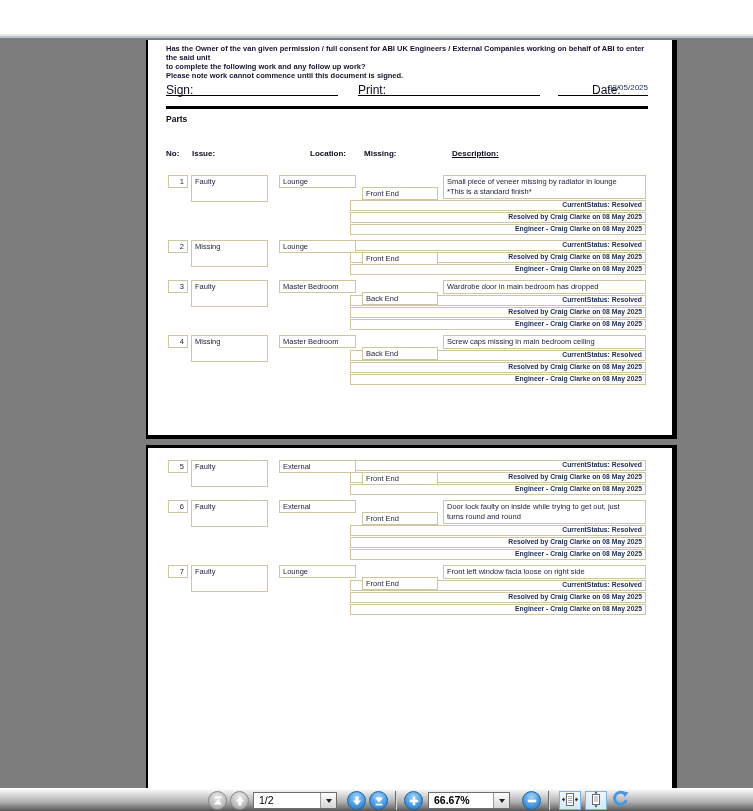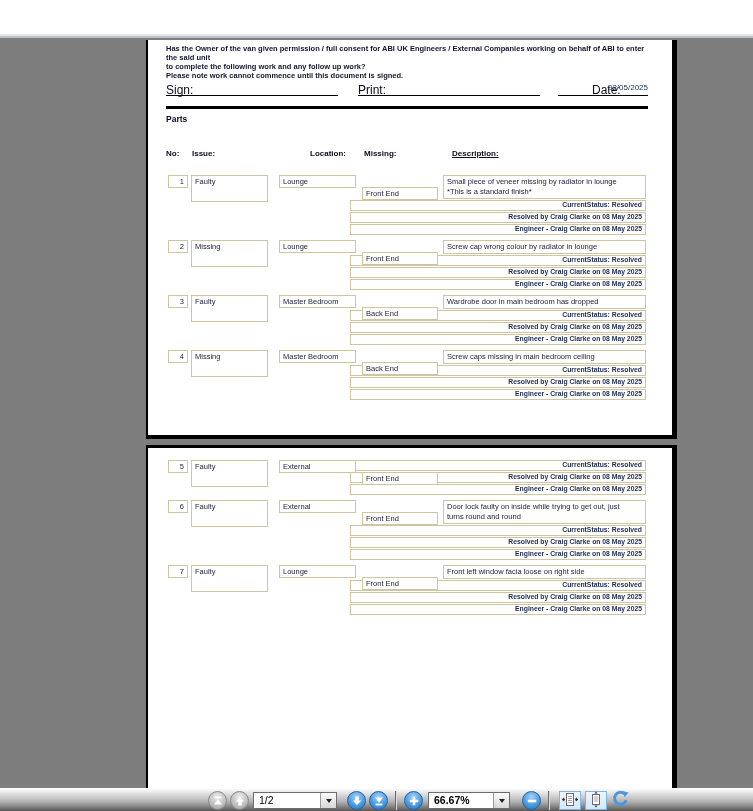--- a/index.html
+++ b/index.html
@@ -113,7 +113,6 @@
             <div class="cell c-issue">Missing</div>
             <div class="cell c-loc">Lounge</div>
             <div class="cell c-pos">Front End</div>
-            <div class="cell c-desc">Screw cap wrong colour by radiator in lounge</div>
             <div class="status-line">CurrentStatus: Resolved</div>
             <div class="status-line">Resolved by Craig Clarke on 08 May 2025</div>
             <div class="status-line">Engineer - Craig Clarke on 08 May 2025</div>

